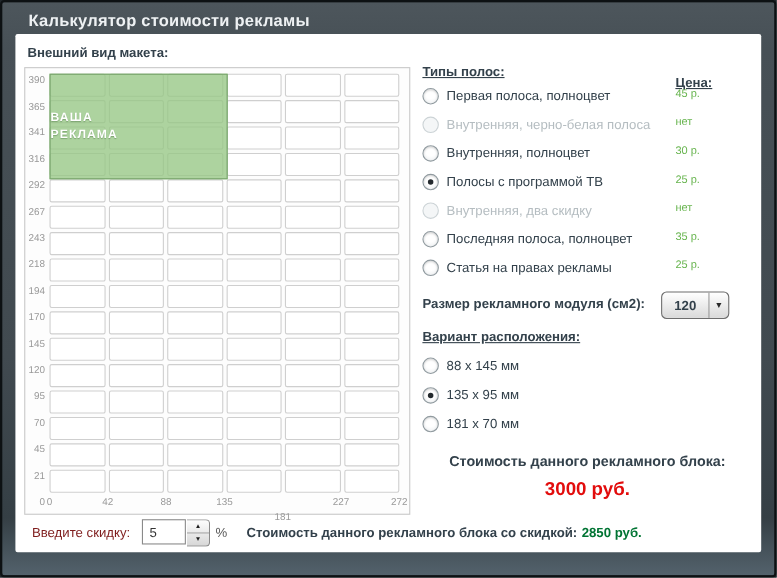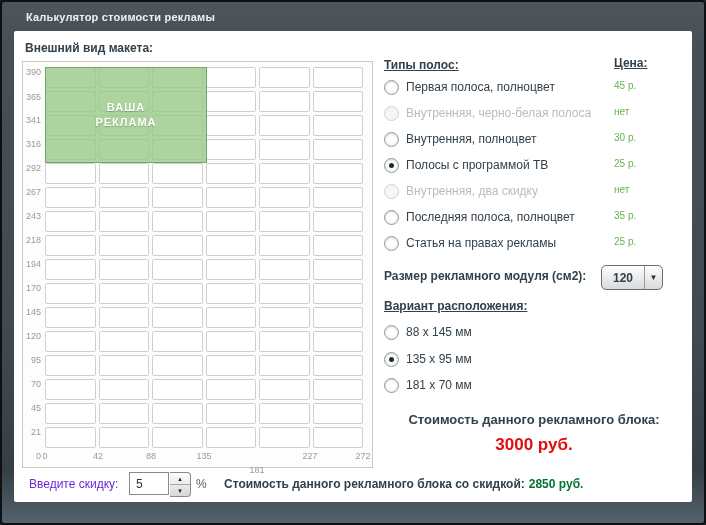--- a/index.html
+++ b/index.html
@@ -5,7 +5,7 @@
   html,body{margin:0;padding:0;background:#20262a;font-family:"Liberation Sans",sans-serif;}
   #app{position:relative;width:702px;height:521px;margin:0 auto;border:2px solid #0d1113;border-radius:4px;
        background:linear-gradient(180deg,#4d565c 0%,#475056 8%,#414a50 62%,#353f45 90%,#53626c 100%);overflow:hidden;}
-  .title{position:absolute;left:24px;top:9px;font-size:11px;font-weight:bold;color:#eef1f3;letter-spacing:.2px;}
+  .title{position:absolute;left:24px;top:9px;font-size:15px;font-weight:bold;color:#eef1f3;letter-spacing:.2px;}
   .panel{position:absolute;left:12px;top:29px;width:678px;height:471px;background:#fff;border-radius:2px;}
 
   

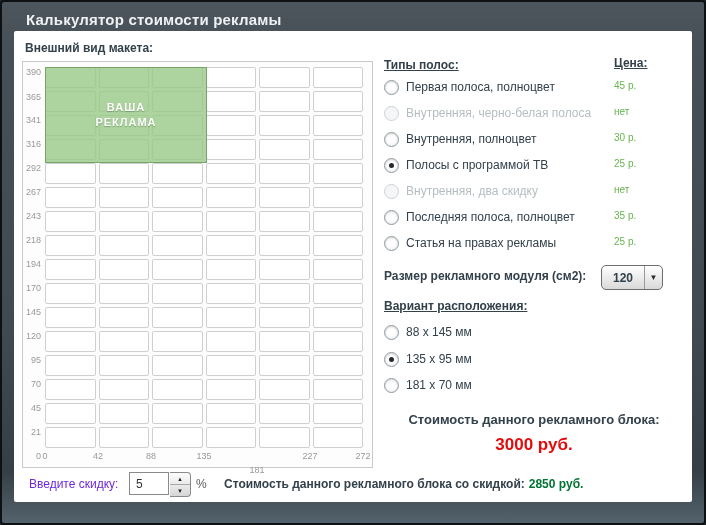--- a/index.html
+++ b/index.html
@@ -200,7 +200,7 @@
 
     <div class="rightcol">
       <div class="colhead" style="left:0;top:27px">Типы полос:</div>
-      <div class="colhead" style="left:230px;top:25px">Цена:</div>
+      <div class="colhead" style="left:230px;top:37px">Цена:</div>
       <div>
           <div class="opt-row" style="top: 48px;">
     <span class="radio"></span>

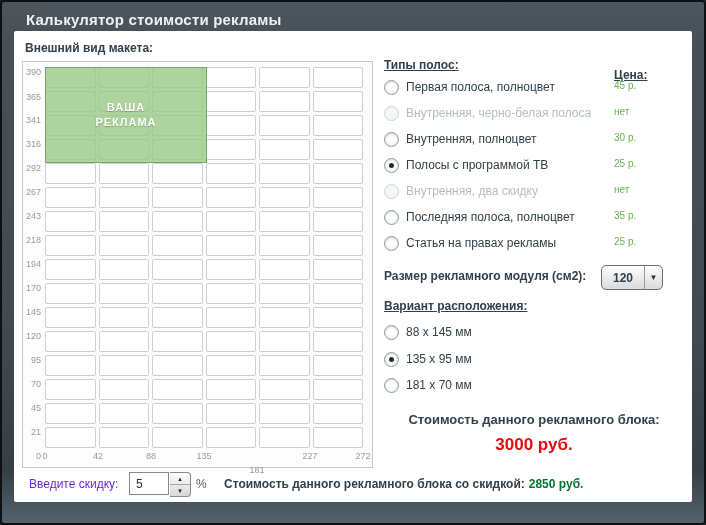--- a/index.html
+++ b/index.html
@@ -19,7 +19,7 @@
   .xlabels span{position:absolute;font-size:9px;color:#999;transform:translateX(-50%);}
   .overlay{position:absolute;left:22px;top:5px;width:160px;height:94px;
            background:var(--overlay-fill,rgba(150,198,132,.78));border:1px solid var(--overlay-border,#77a46b);
-           display:flex;flex-direction:column;align-items:center;justify-content:center;}
+           display:flex;flex-direction:column;align-items:flex-start;justify-content:center;}
   .overlay span{color:#fff;font-weight:bold;font-size:11px;letter-spacing:1px;line-height:15px;text-shadow:0 1px 1px rgba(90,130,80,.6);}
 
   

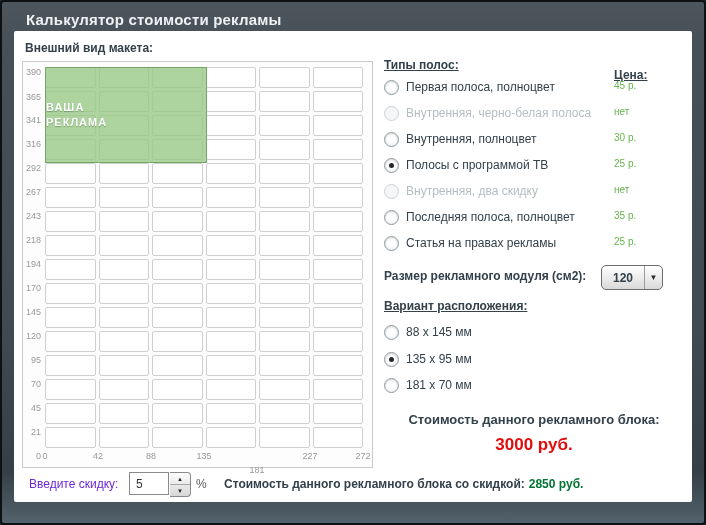--- a/index.html
+++ b/index.html
@@ -45,7 +45,7 @@
   .cost-value{position:absolute;left:0;top:404px;width:300px;text-align:center;font-size:17px;font-weight:bold;color:var(--cost-red,#e20c0c);}
 
   
-  .disc-label{position:absolute;left:15px;top:446px;font-size:12px;color:#6d28d9;}
+  .disc-label{position:absolute;left:15px;top:446px;font-size:12px;color:#7f1d1d;}
   .disc-input{position:absolute;left:115px;top:441px;width:32px;height:21px;border:1px solid #8a8a8a;font-family:"Liberation Sans",sans-serif;
               font-size:12px;color:#333;padding:0 0 0 6px;outline:none;}
   .spinner{position:absolute;left:156px;top:441px;width:20px;height:23px;border:1px solid #8a8a8a;border-left:none;

